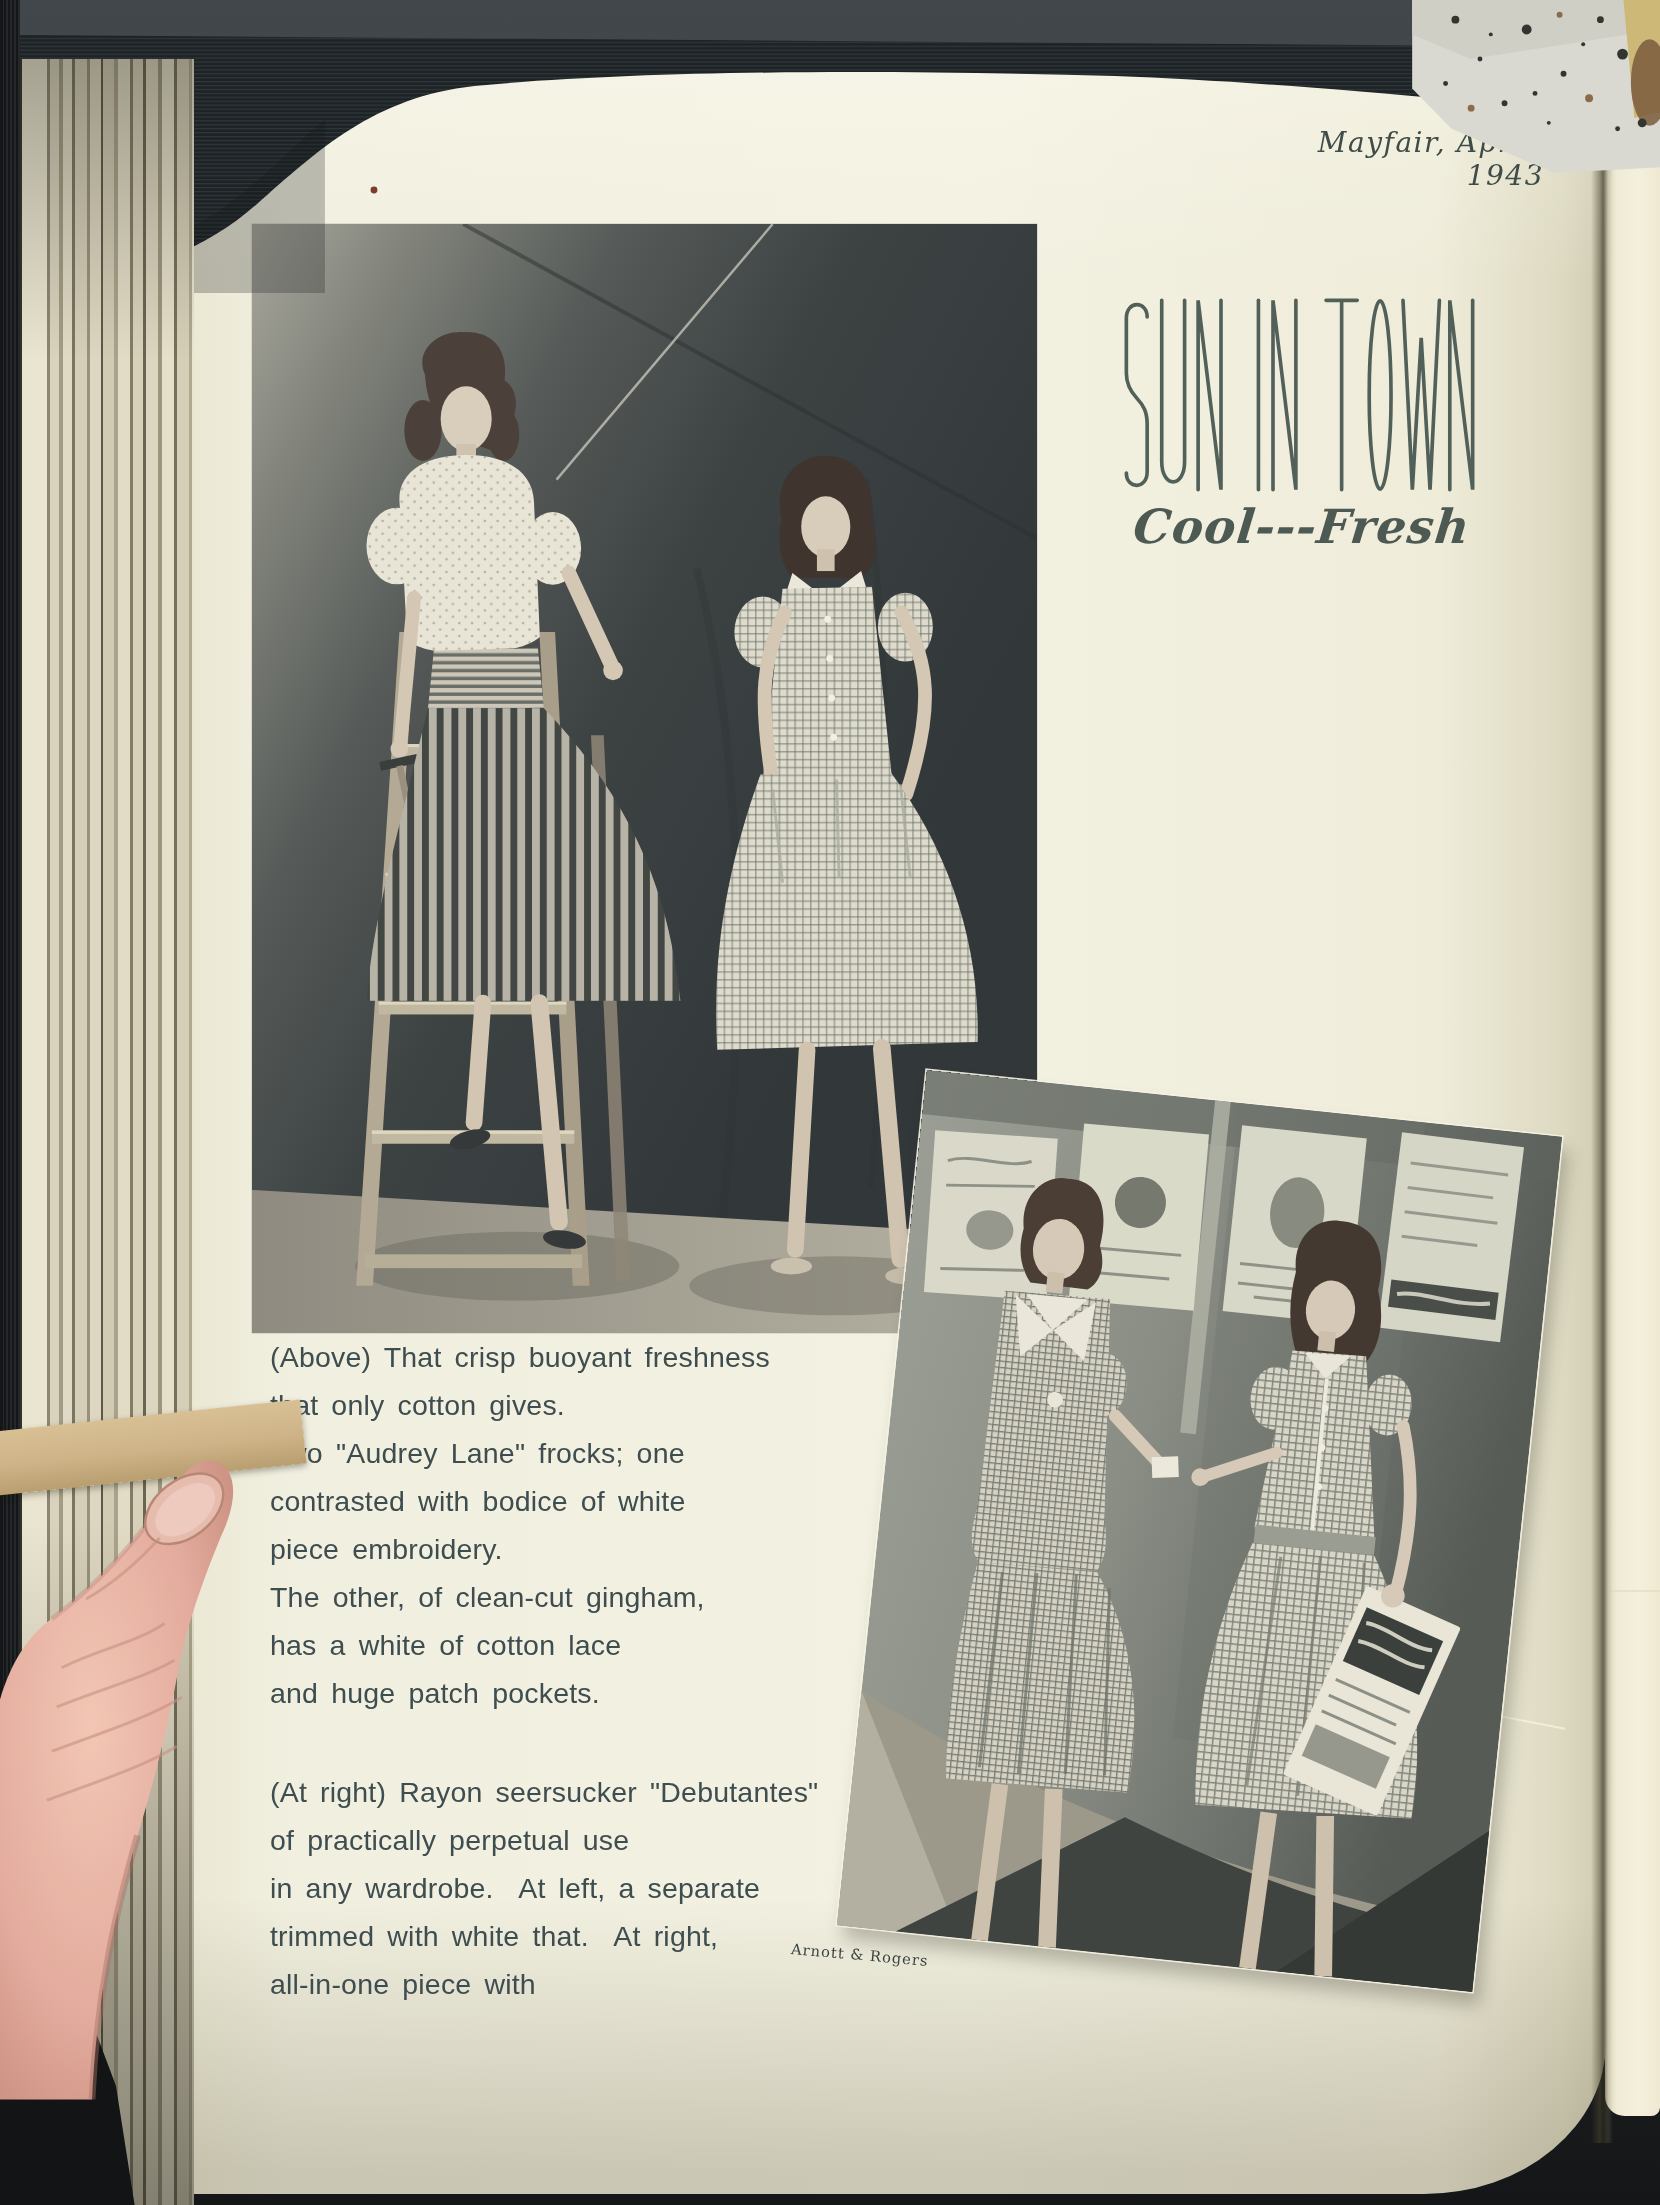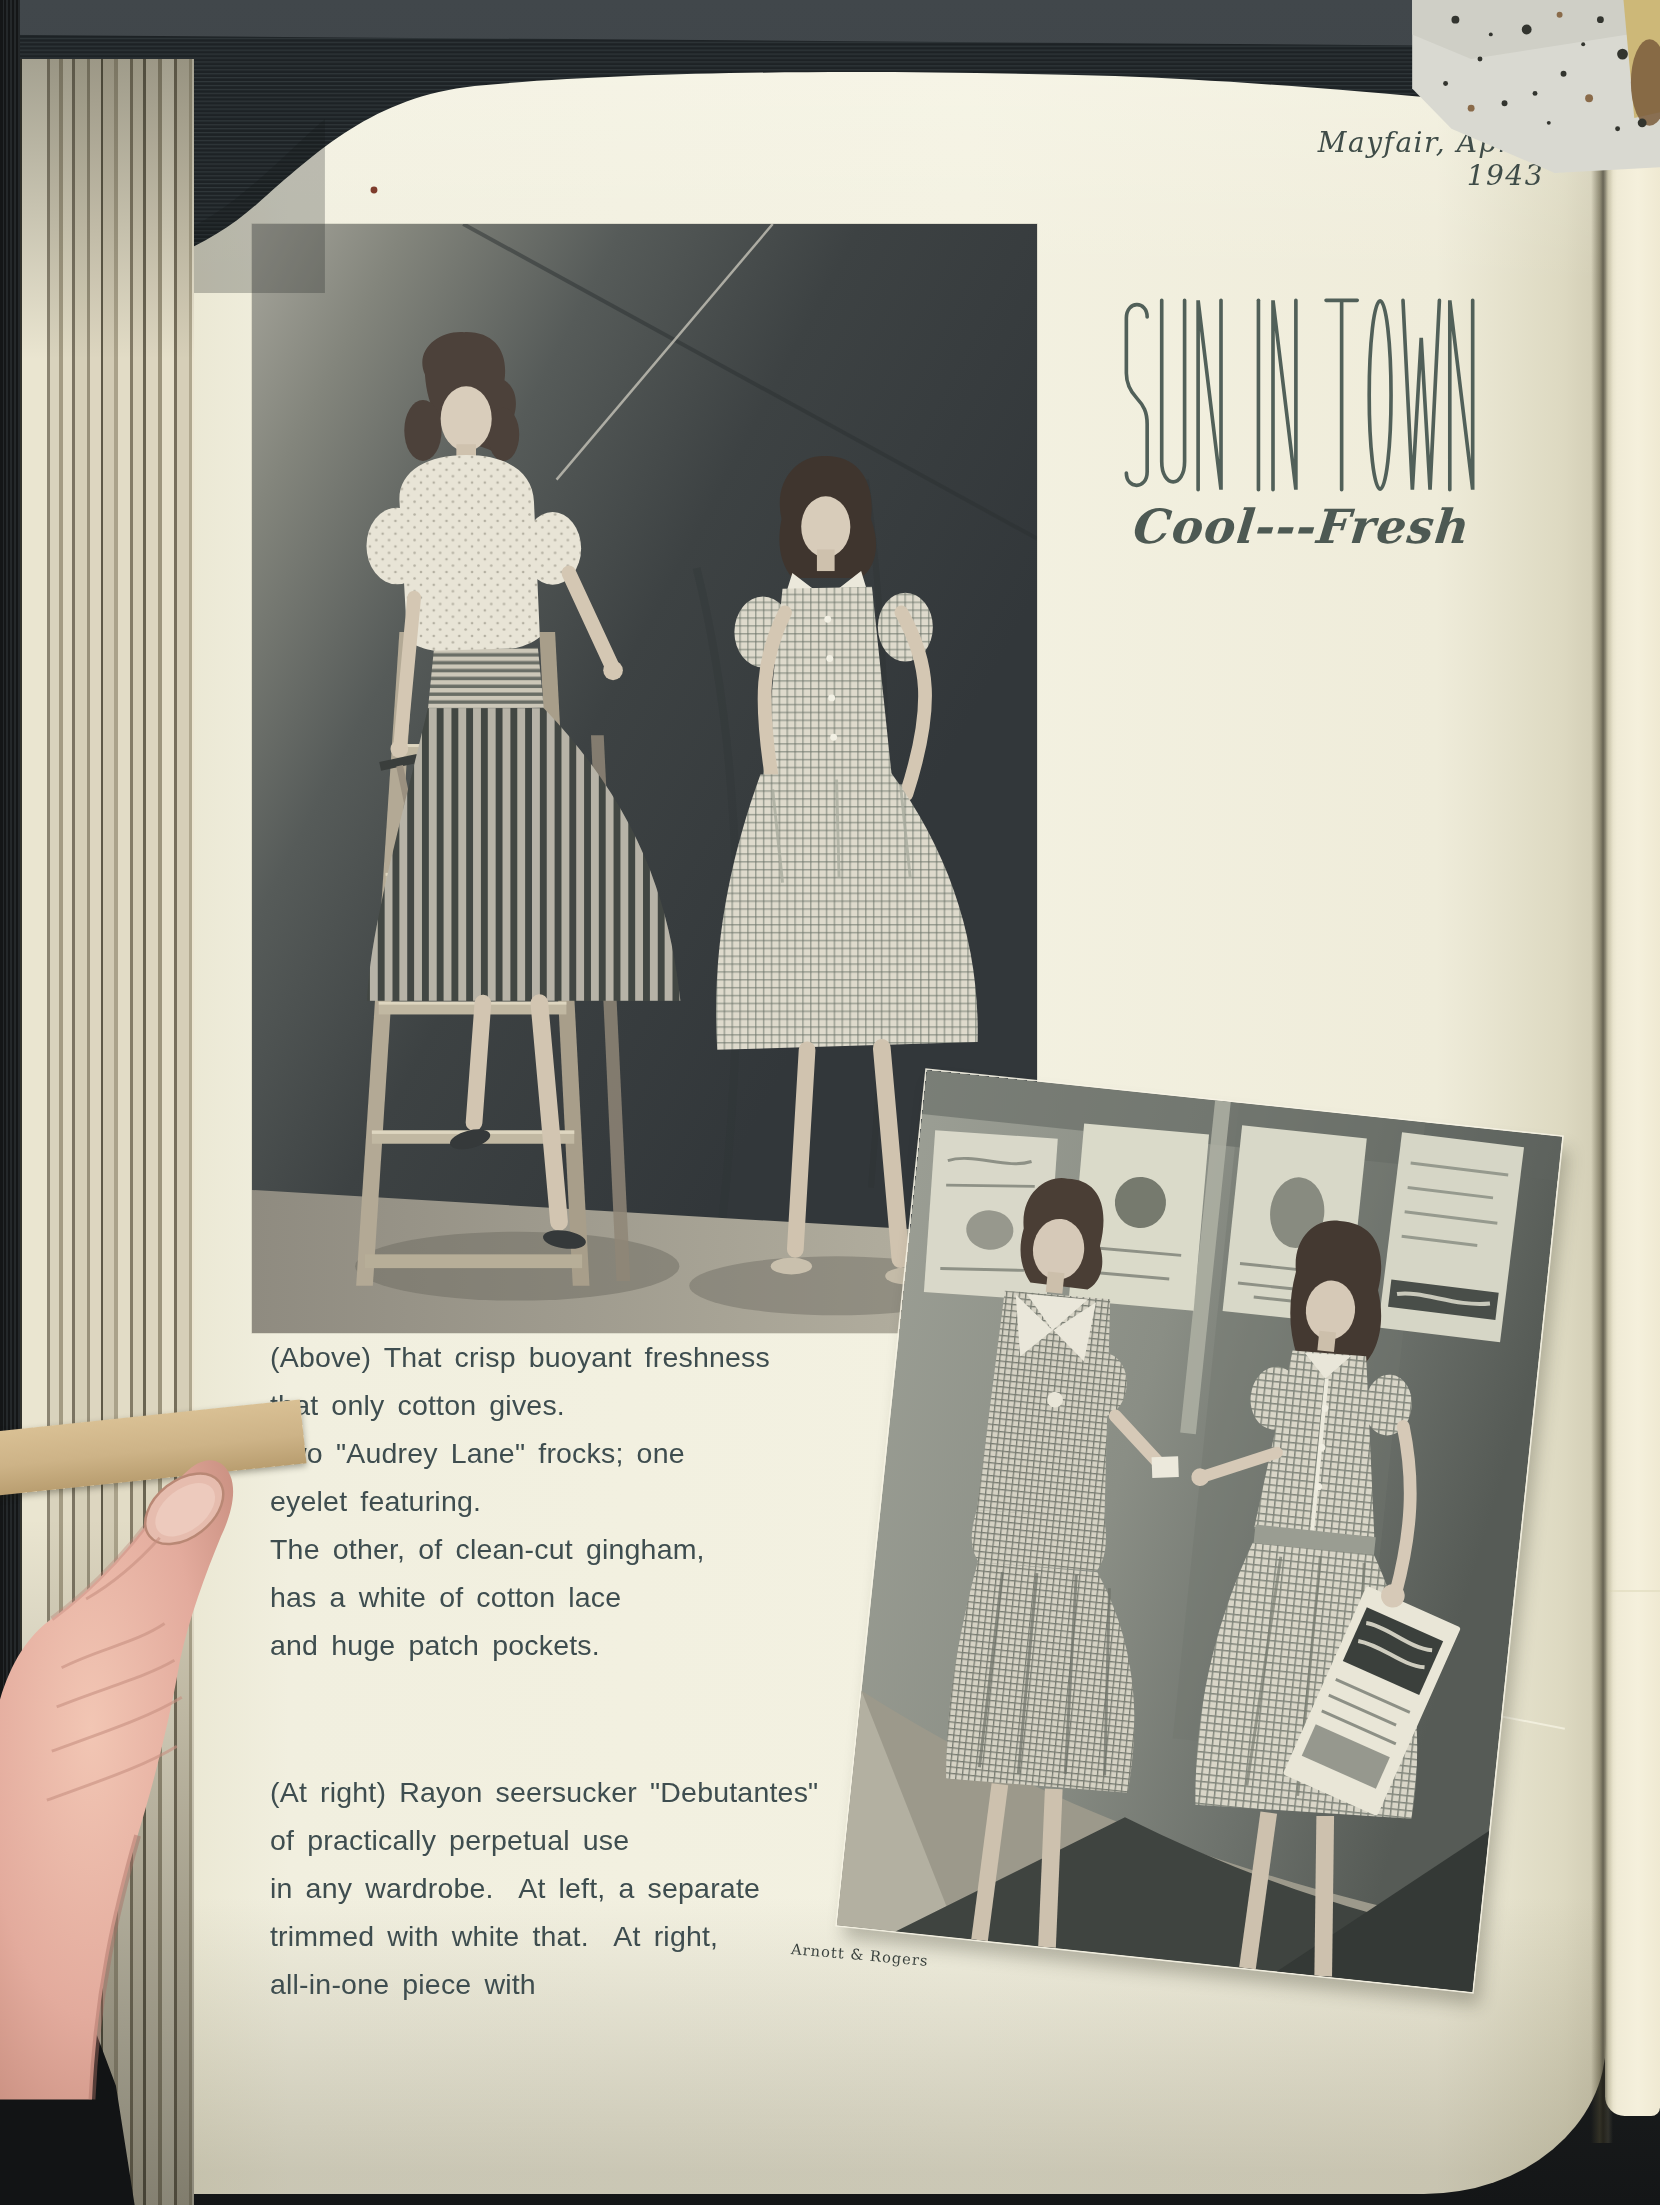--- a/index.html
+++ b/index.html
@@ -278,6 +278,7 @@
     <span class="cap-line">(Above) That crisp buoyant freshness</span>
     <span class="cap-line">that only cotton gives.</span>
     <span class="cap-line">Two "Audrey Lane" frocks; one</span>
+    <span class="cap-line">contrasted with bodice of white</span>
     <span class="cap-line">eyelet featuring.</span>
     <span class="cap-line">The other, of clean-cut gingham,</span>
     <span class="cap-line">has a white of cotton lace</span>

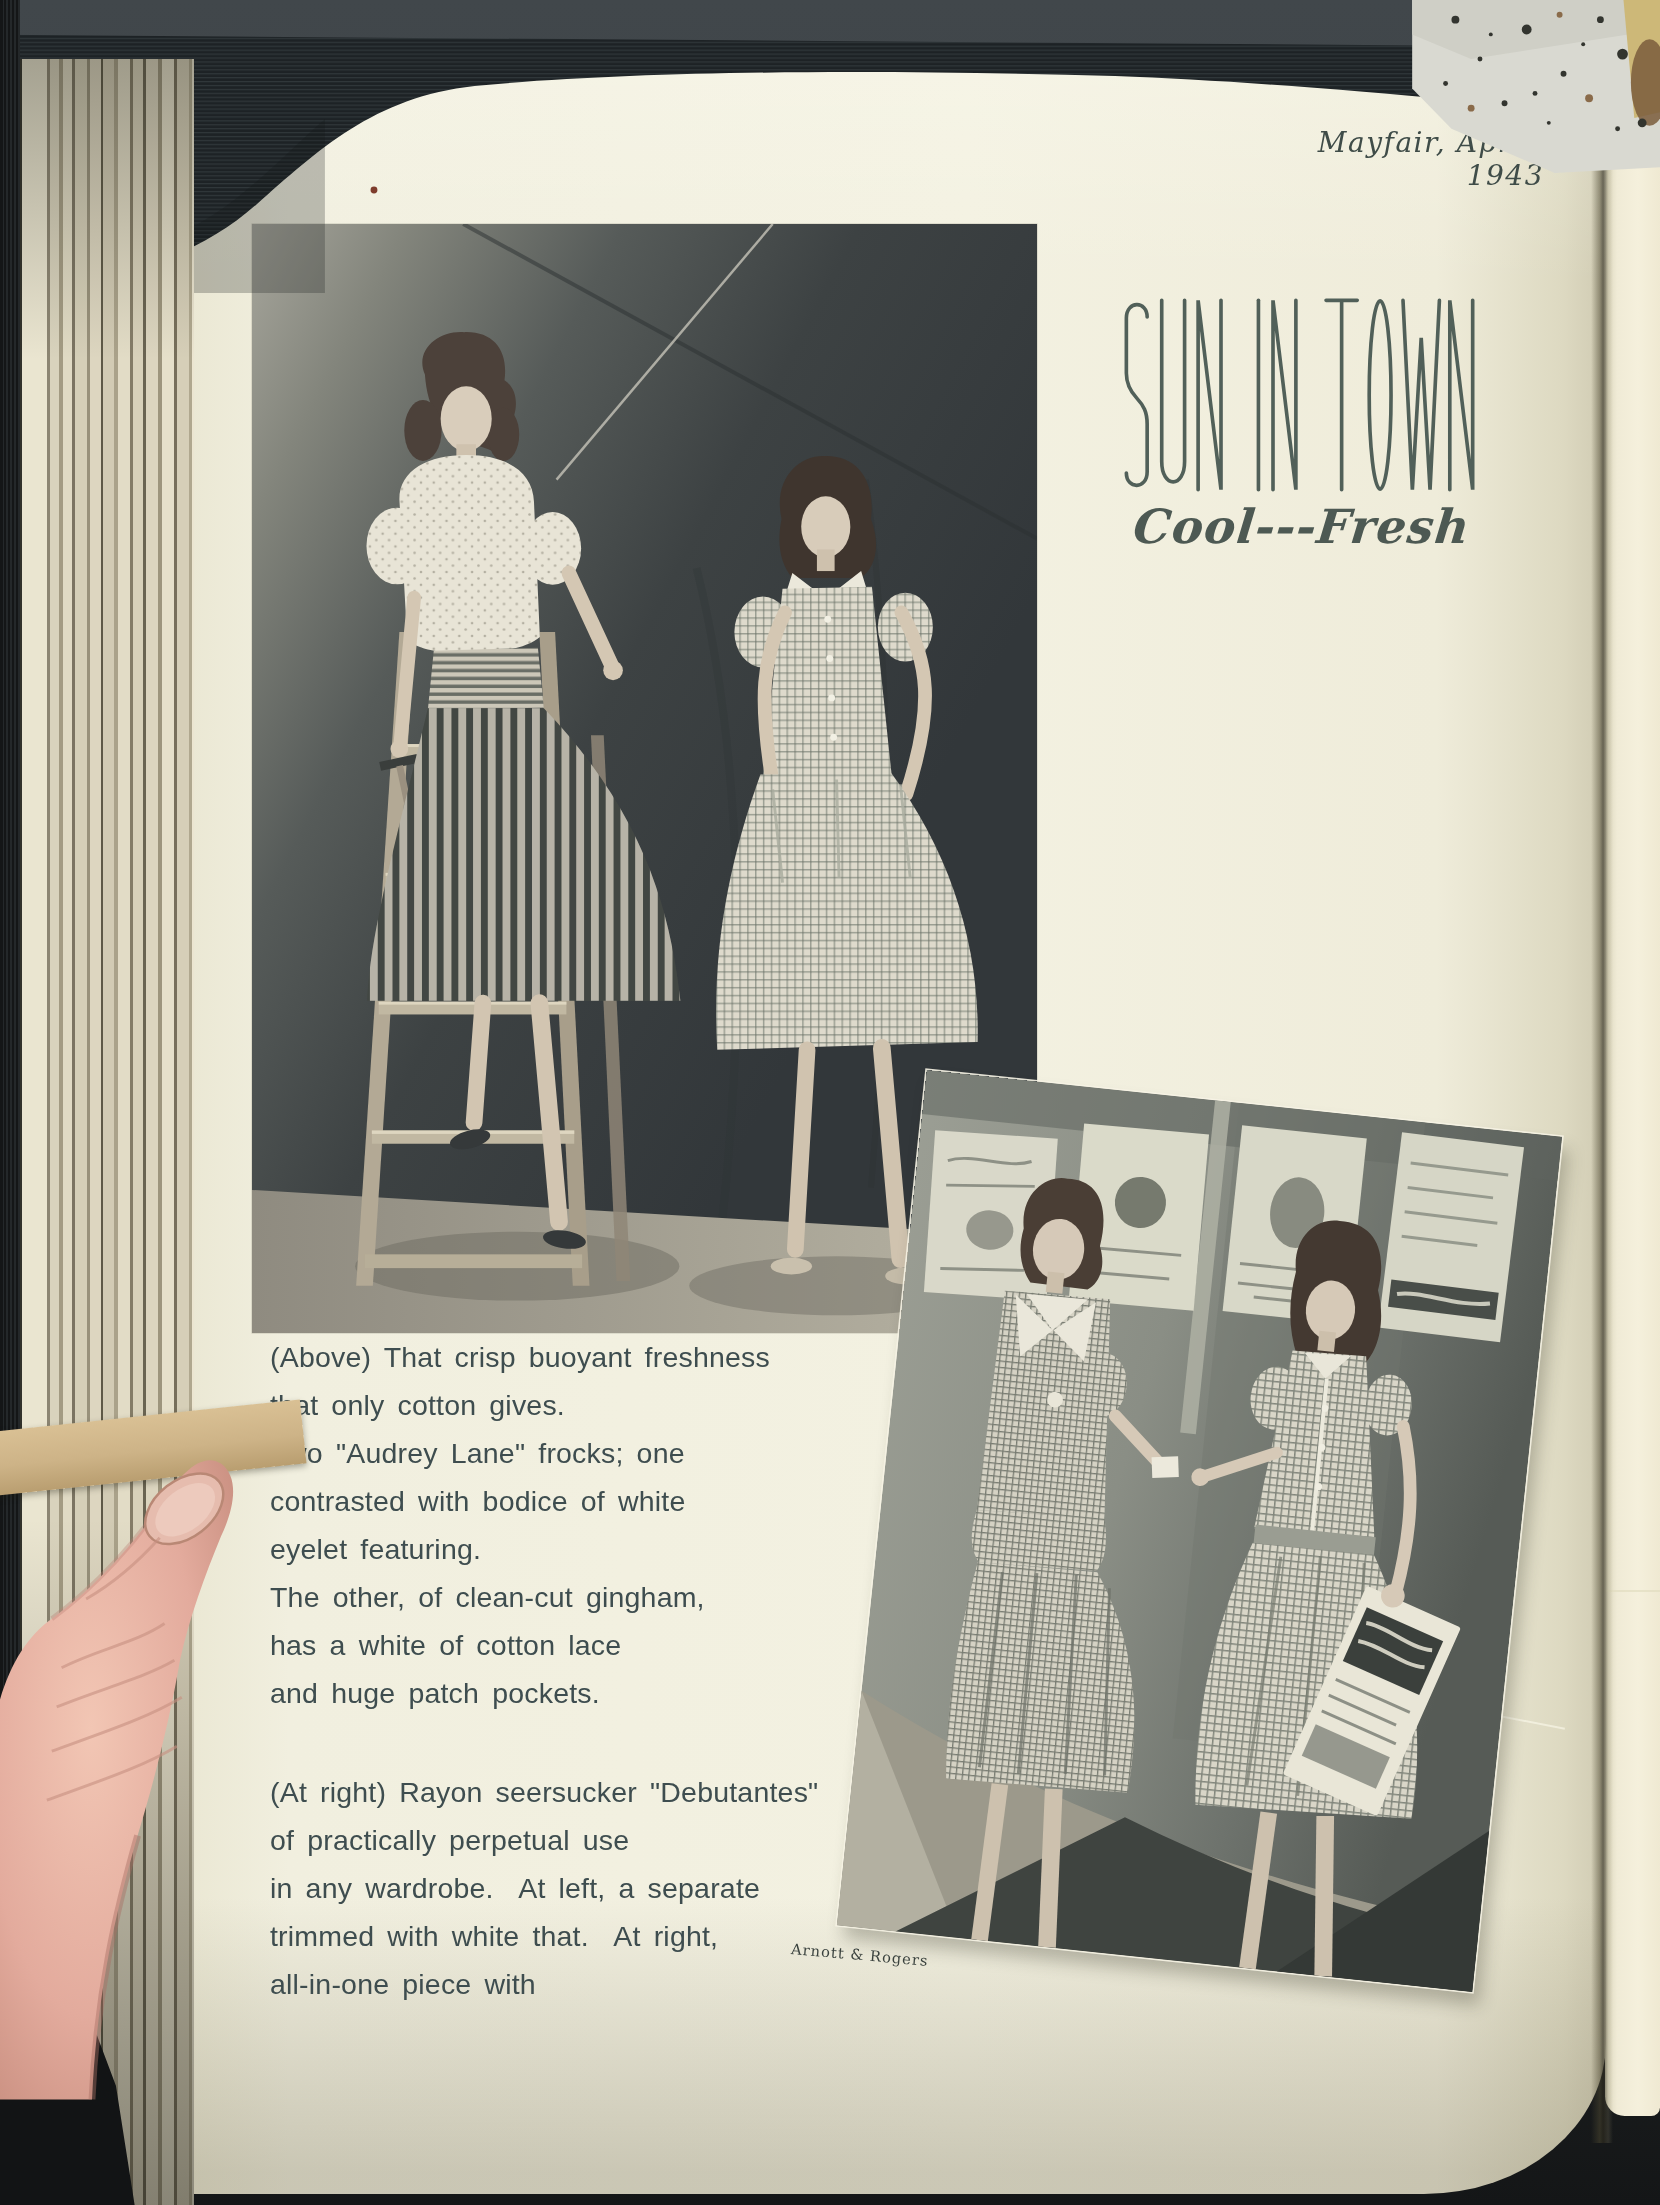--- a/index.html
+++ b/index.html
@@ -279,7 +279,7 @@
     <span class="cap-line">that only cotton gives.</span>
     <span class="cap-line">Two "Audrey Lane" frocks; one</span>
     <span class="cap-line">contrasted with bodice of white</span>
-    <span class="cap-line">eyelet featuring.</span>
+    <span class="cap-line">piece embroidery.</span>
     <span class="cap-line">The other, of clean-cut gingham,</span>
     <span class="cap-line">has a white of cotton lace</span>
     <span class="cap-line">and huge patch pockets.</span>

